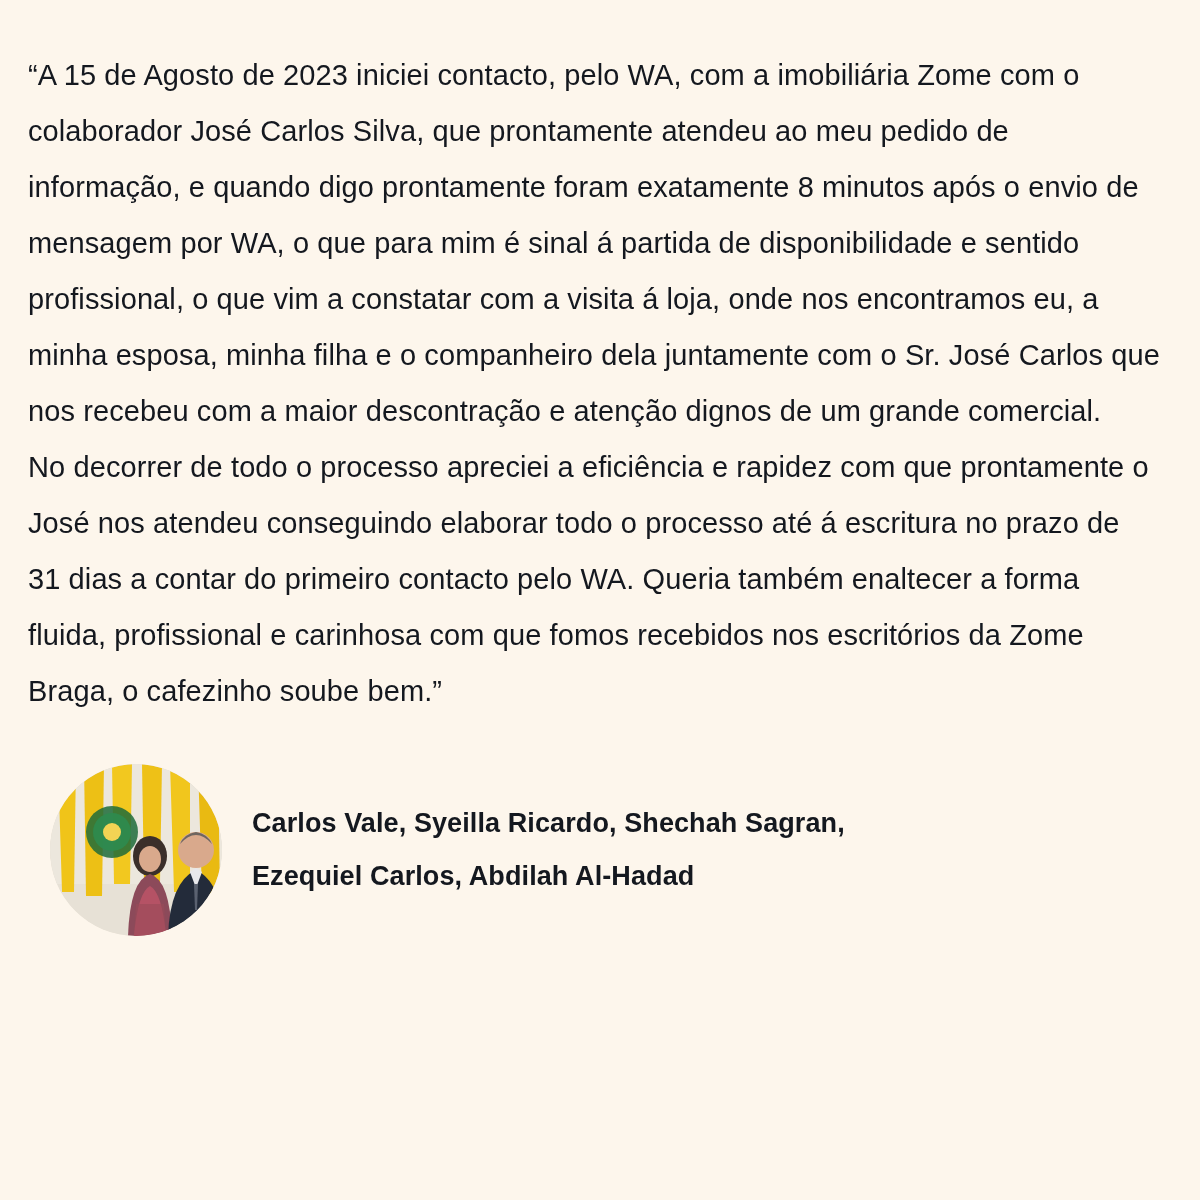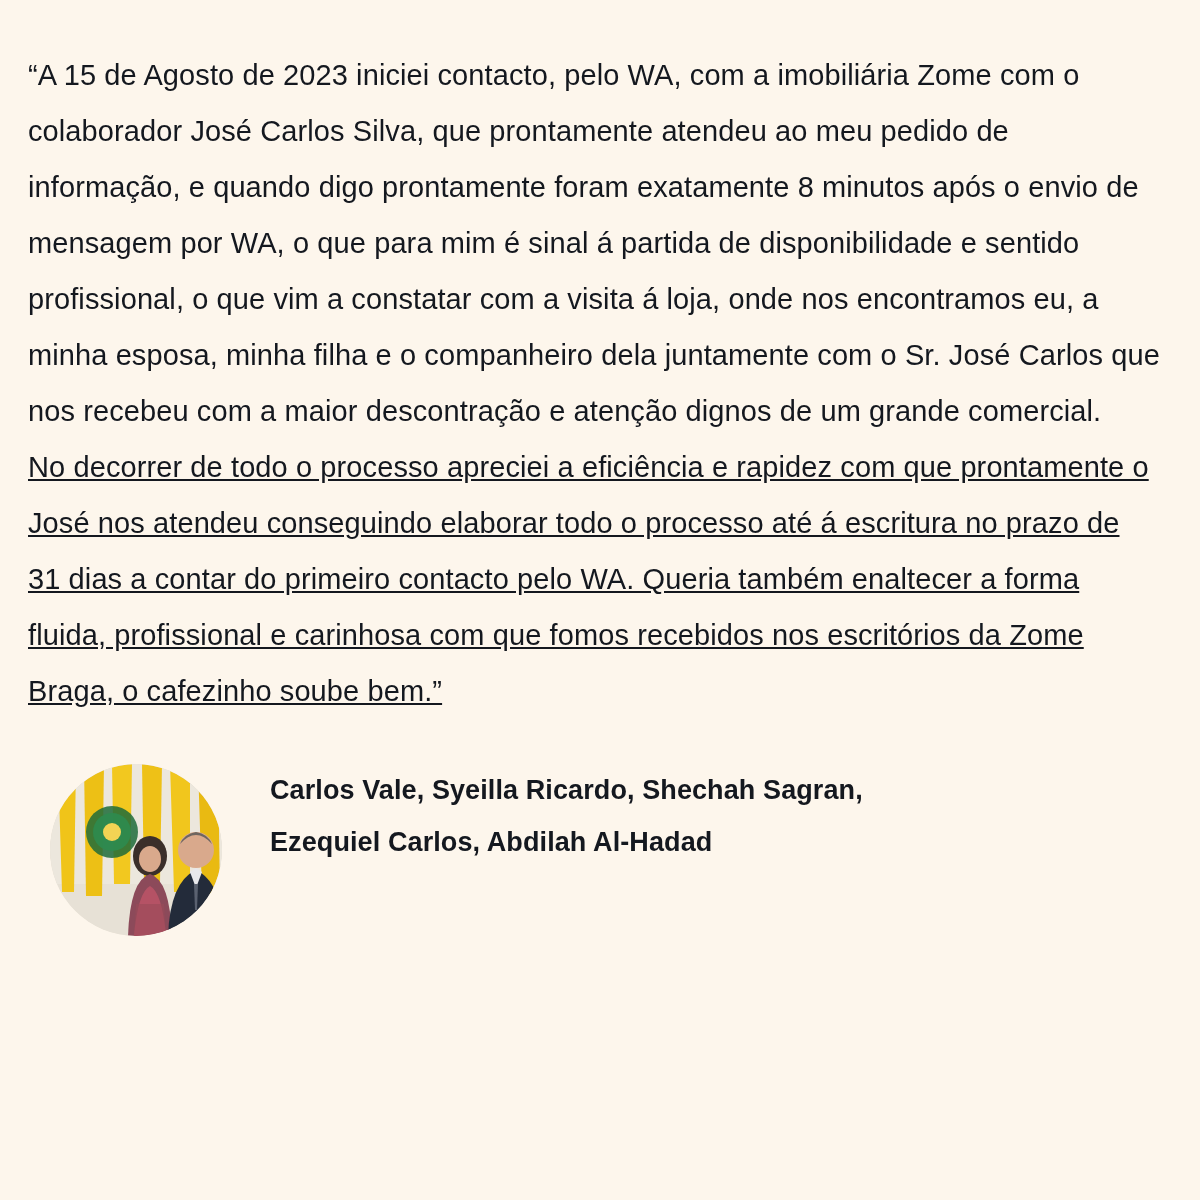--- a/index.html
+++ b/index.html
@@ -32,7 +32,6 @@
   }
   .quote-para + .quote-para {
     margin-top: 0;
-    text-decoration: underline;
   }
   .attribution {
     margin-top: 44px;

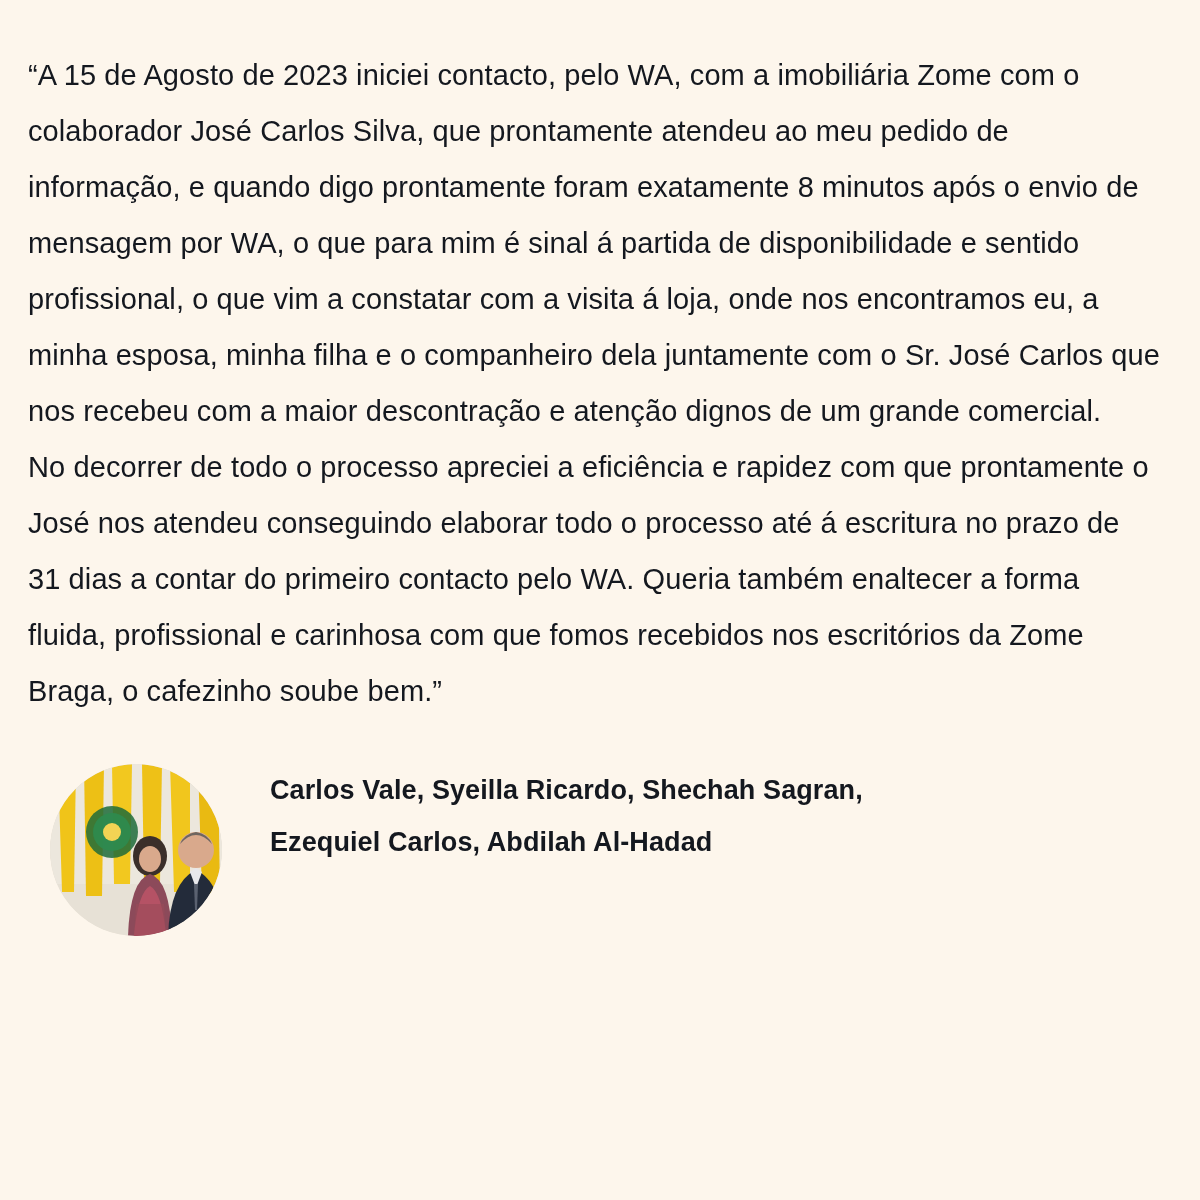--- a/index.html
+++ b/index.html
@@ -36,7 +36,8 @@
   .attribution {
     margin-top: 44px;
     display: flex;
-    gap: 48px;
+    align-items: center;
+    gap: 30px;
     padding-left: 22px;
   }
   .avatar {

